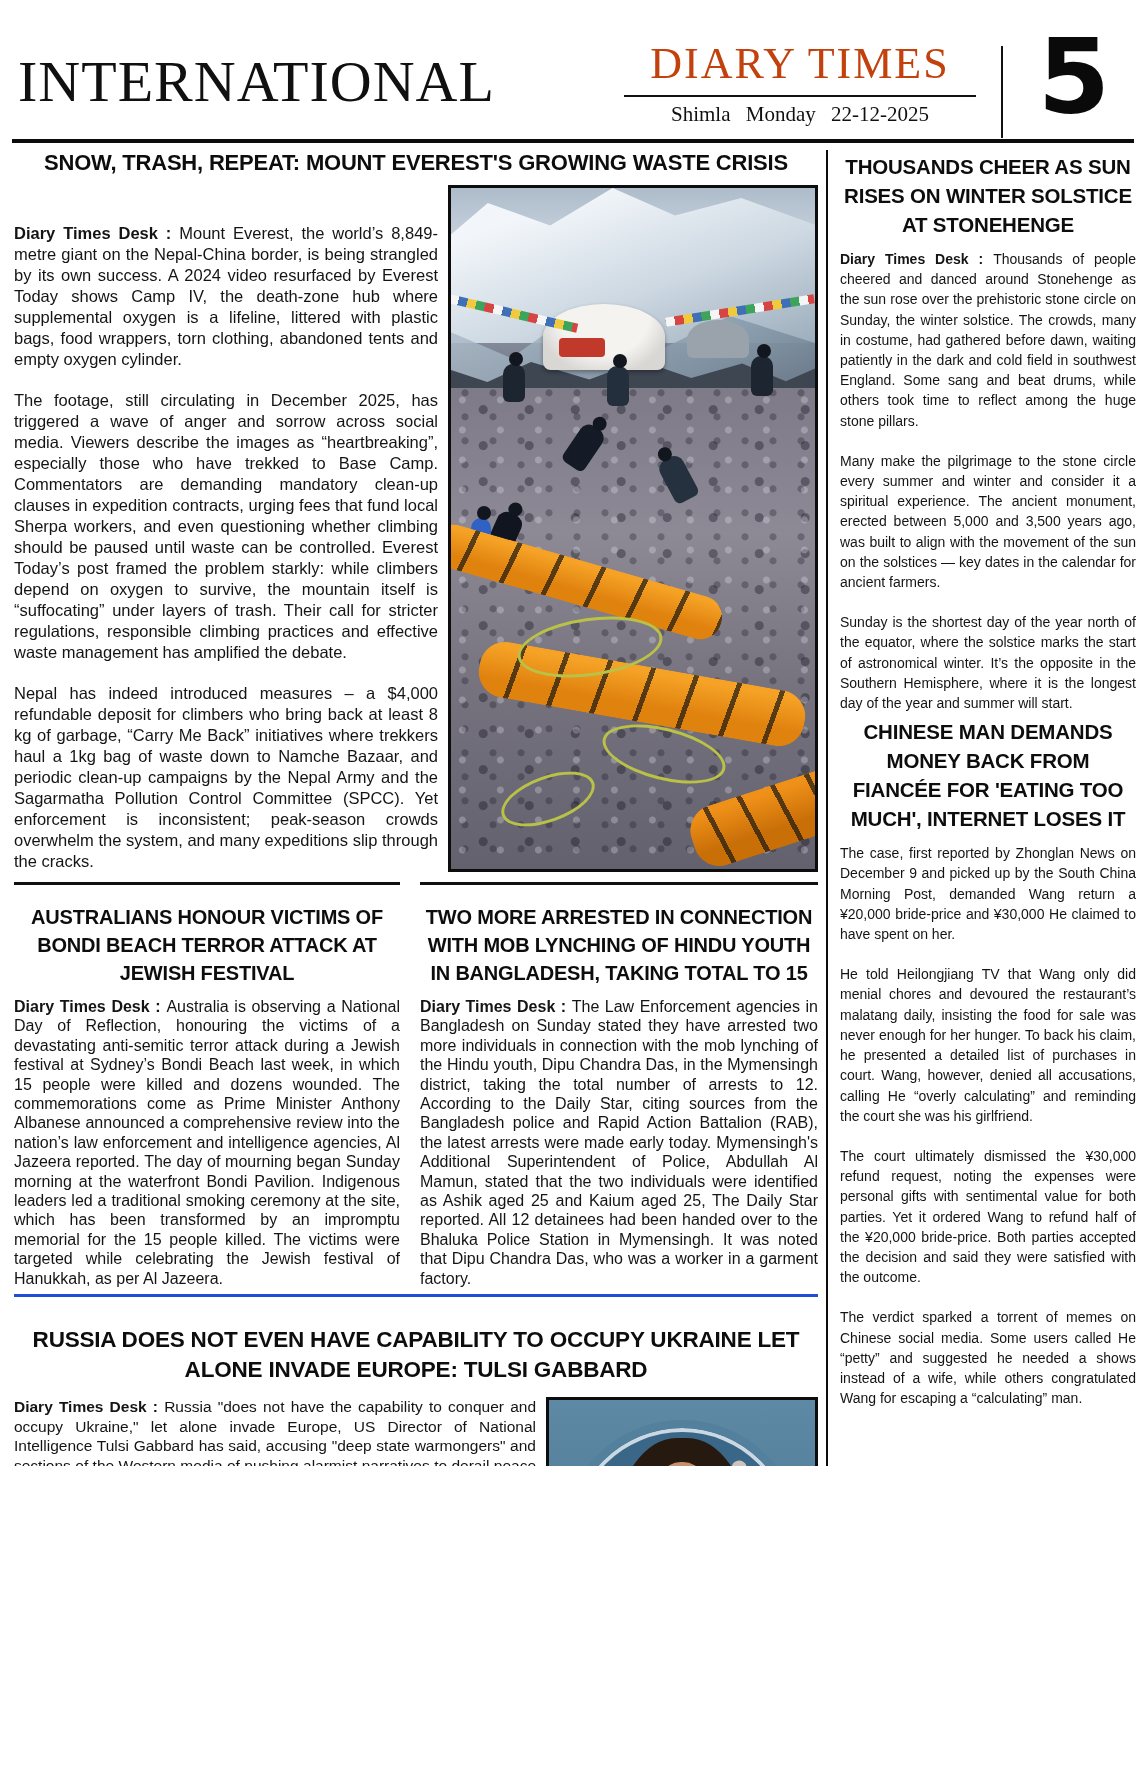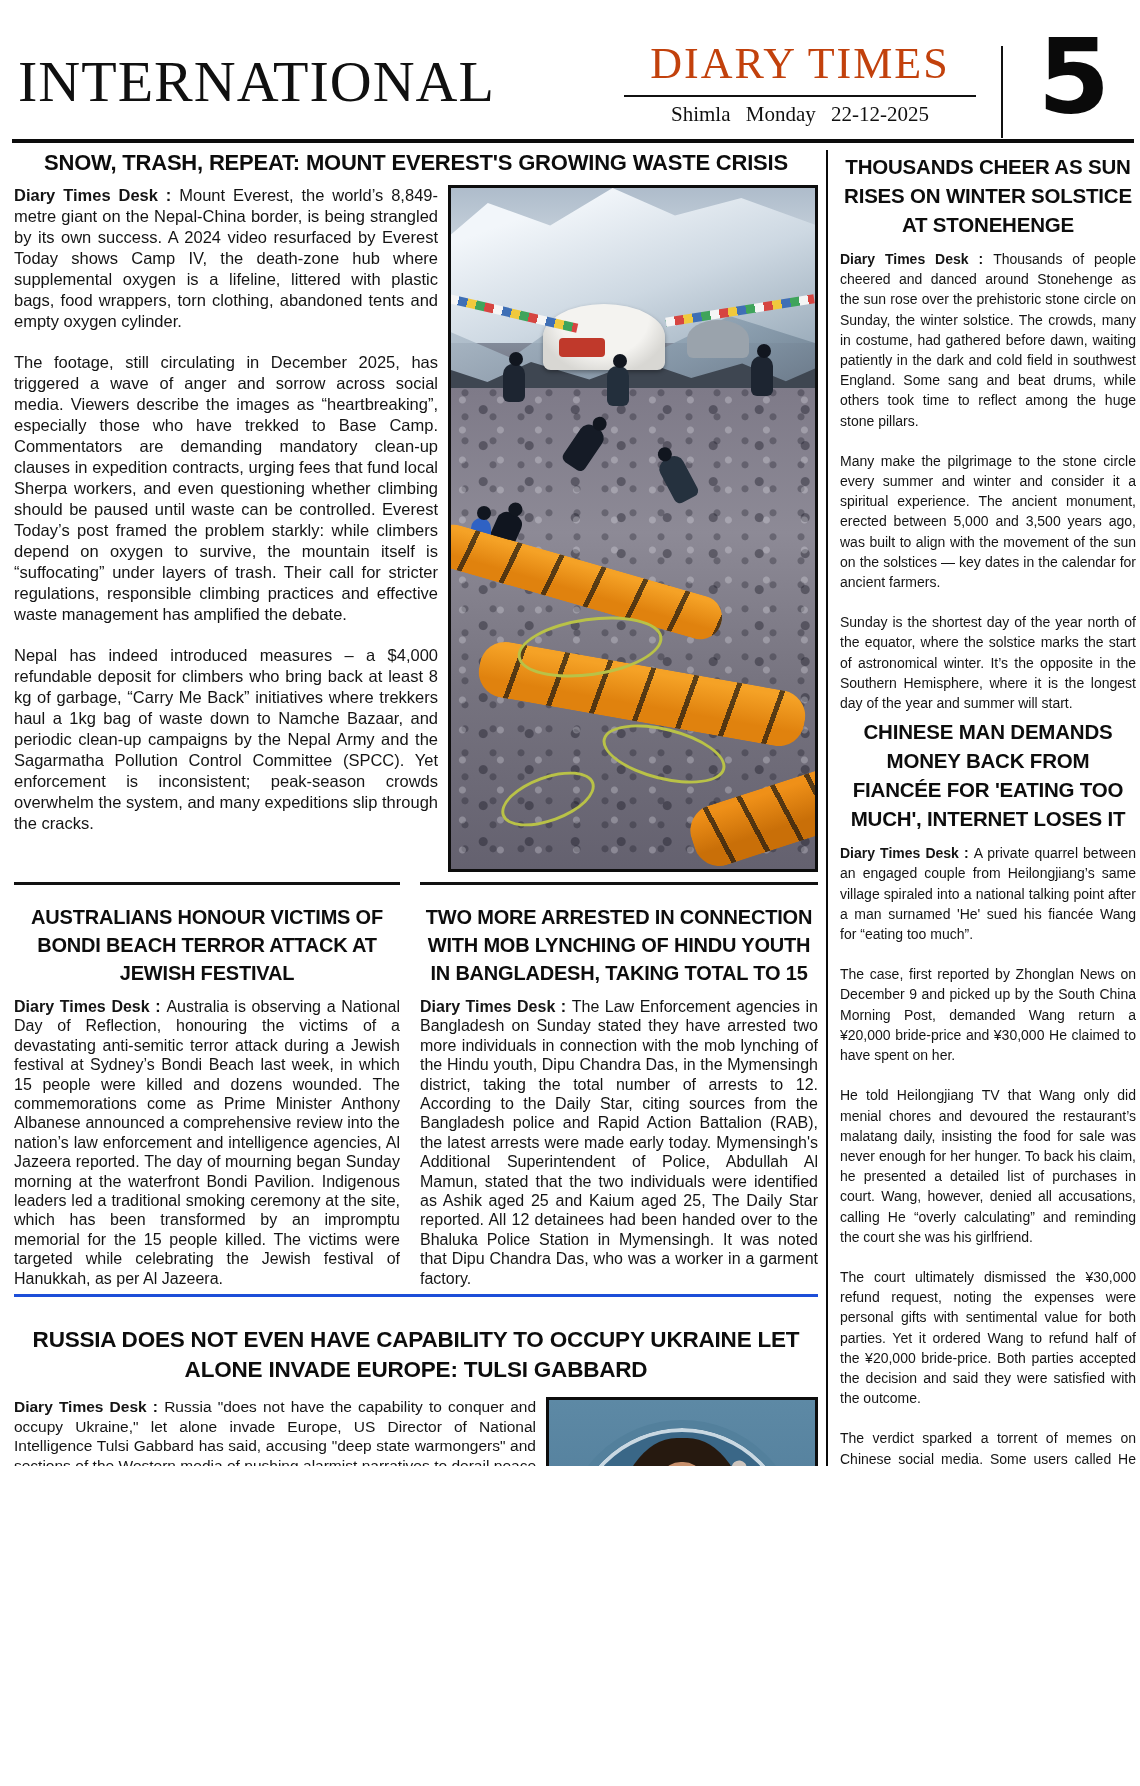--- a/index.html
+++ b/index.html
@@ -30,7 +30,7 @@
   
   .left-zone { position:absolute; left:14px; top:150px; width:804px; height:1612px; overflow:hidden; }
   .ev-headline { font-size:22px; line-height:26px; margin:0 0 9px; }
-  .ev-row { display:flex; gap:10px; }
+  .ev-row { display:flex; gap:10px;align-items:flex-end; }
   .ev-text { width:424px; }
   figure { margin:0; padding:0; }
   .photo { border:3px solid #0d0d0d; box-sizing:border-box; position:relative; overflow:hidden; flex-shrink:0; }

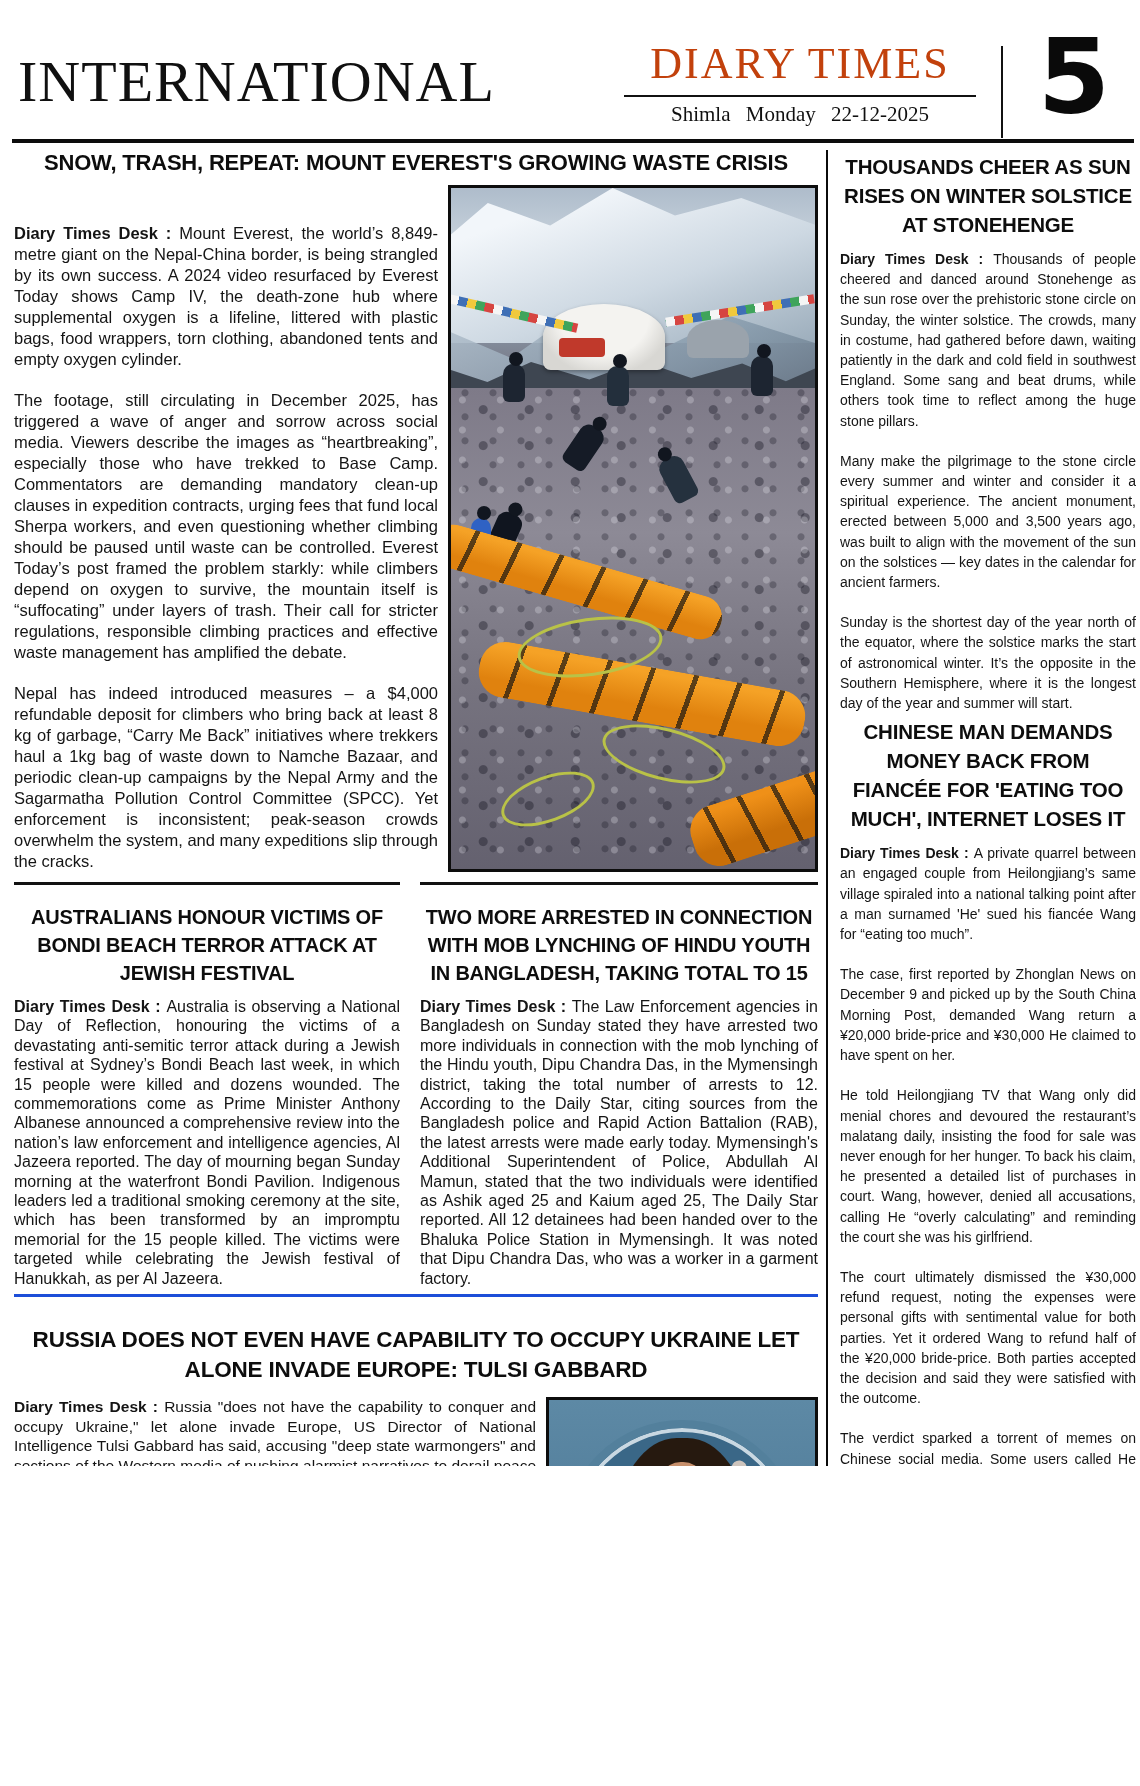--- a/index.html
+++ b/index.html
@@ -268,7 +268,6 @@
     <article>
       <h2 class="headline right-headline">CHINESE MAN DEMANDS MONEY BACK FROM FIANCÉE FOR 'EATING TOO MUCH', INTERNET LOSES IT</h2>
       <div class="body-text">
-          <p><strong>Diary Times Desk : </strong>A private quarrel between an engaged couple from Heilongjiang’s same village spiraled into a national talking point after a man surnamed 'He' sued his fiancée Wang for “eating too much”.</p>
           <p>The case, first reported by Zhonglan News on December 9 and picked up by the South China Morning Post, demanded Wang return a ¥20,000 bride-price and ¥30,000 He claimed to have spent on her.</p>
           <p>He told Heilongjiang TV that Wang only did menial chores and devoured the restaurant’s malatang daily, insisting the food for sale was never enough for her hunger. To back his claim, he presented a detailed list of purchases in court. Wang, however, denied all accusations, calling He “overly calculating” and reminding the court she was his girlfriend.</p>
           <p>The court ultimately dismissed the ¥30,000 refund request, noting the expenses were personal gifts with sentimental value for both parties. Yet it ordered Wang to refund half of the ¥20,000 bride-price. Both parties accepted the decision and said they were satisfied with the outcome.</p>

